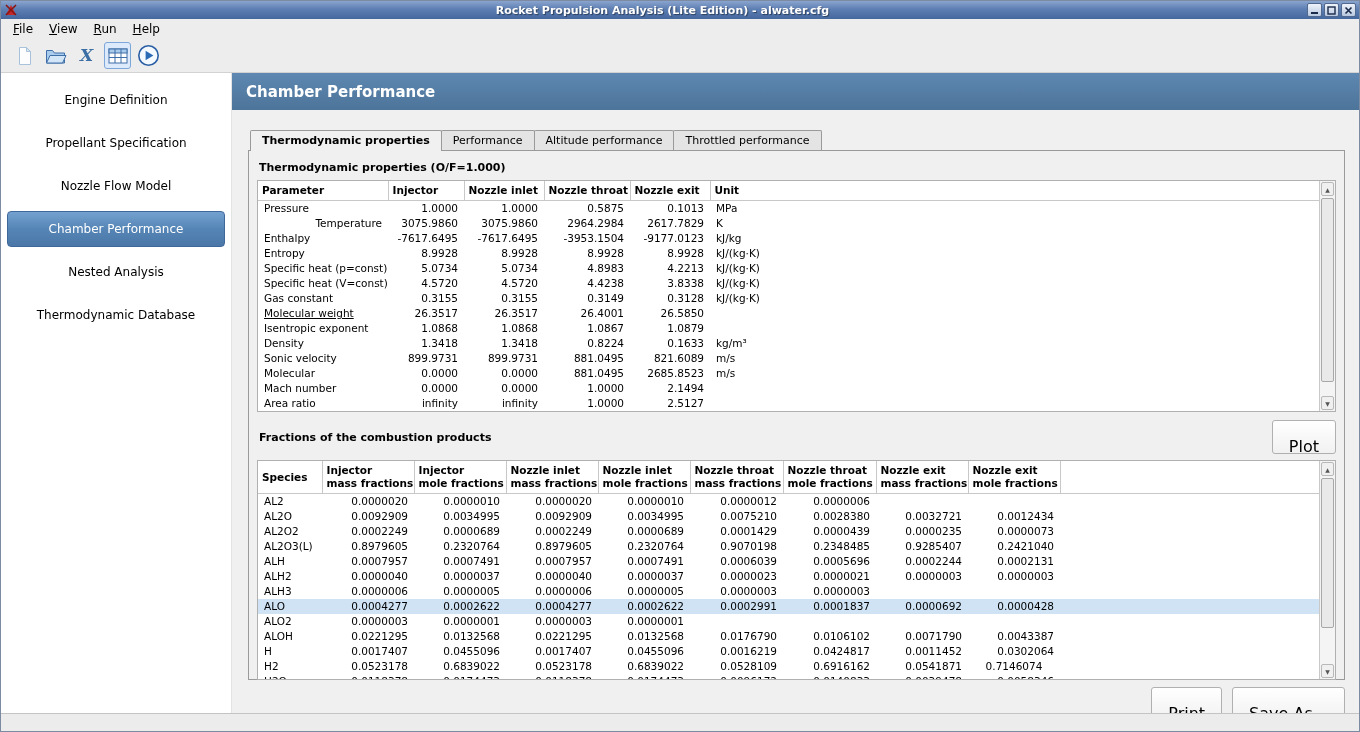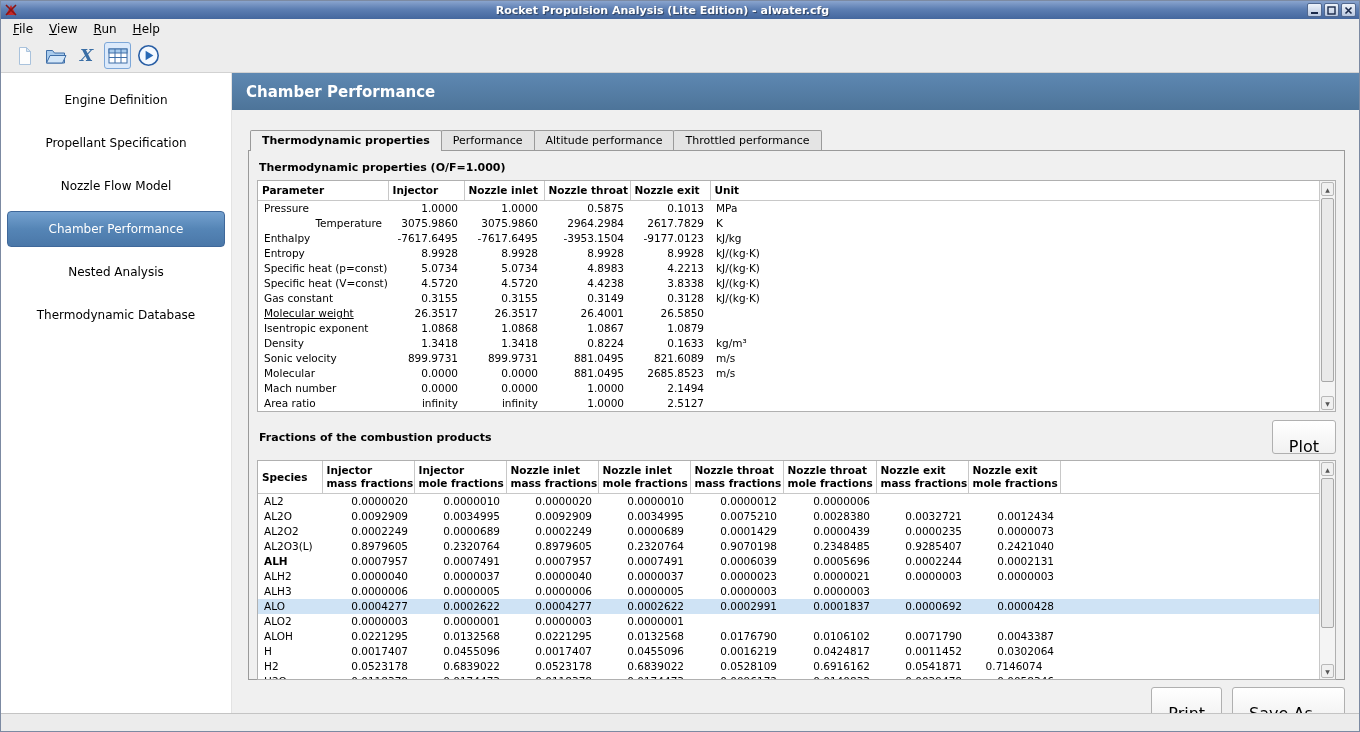--- a/index.html
+++ b/index.html
@@ -416,7 +416,7 @@
                     <td style="text-align: left;"></td>
                   </tr>
                   <tr>
-                    <td style="text-align: left; font-weight: bold;">ALH</td>
+                    <td style="text-align: left;">ALH</td>
                     <td style="text-align: right;">0.0007957</td>
                     <td style="text-align: right;">0.0007491</td>
                     <td style="text-align: right;">0.0007957</td>

